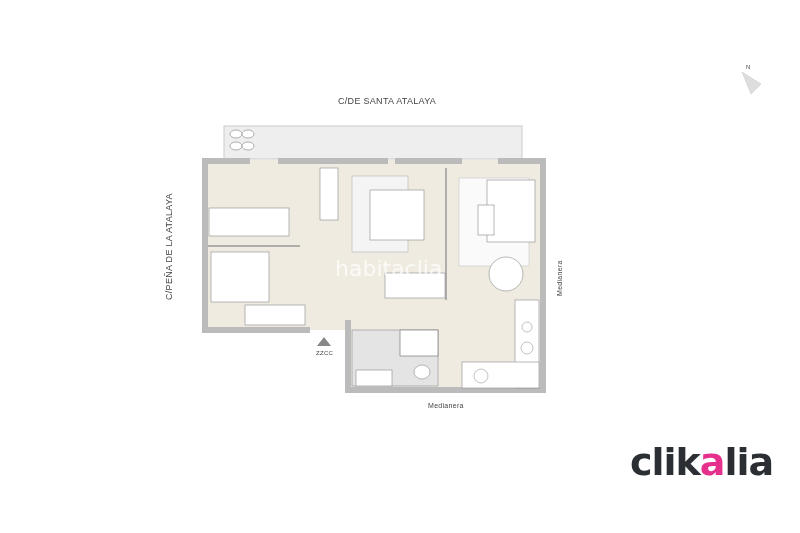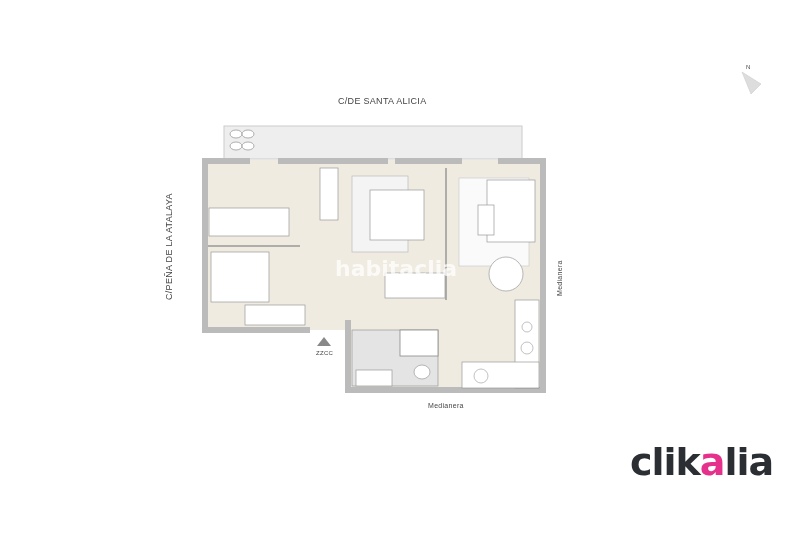--- a/index.html
+++ b/index.html
@@ -74,7 +74,7 @@
 </svg>
 
 <div class="watermark">habitaclia</div>
-<div class="label street-top">C/DE SANTA ALICIA</div>
+<div class="label street-top">C/DE SANTA ATALAYA</div>
 <div class="label street-left">C/PEÑA DE LA ATALAYA</div>
 <div class="label medianera-right">Medianera</div>
 <div class="label medianera-bottom">Medianera</div>

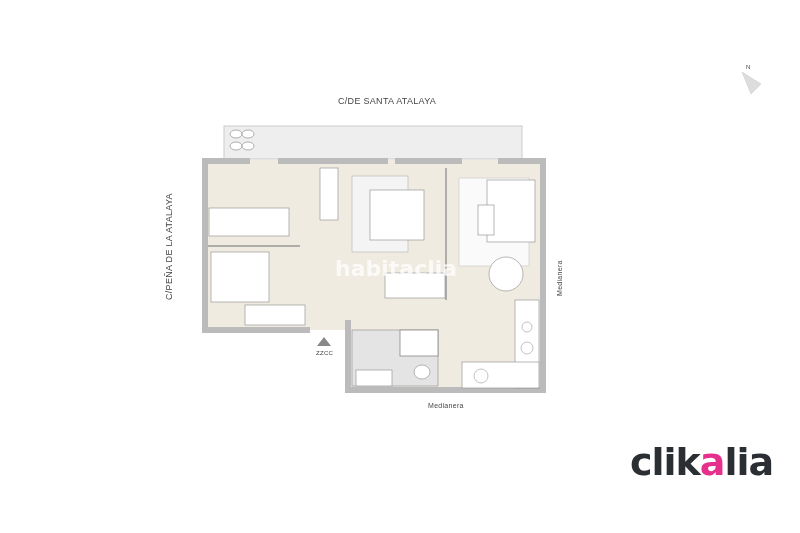--- a/index.html
+++ b/index.html
@@ -14,7 +14,7 @@
   .logo{position:absolute;left:630px;top:440px;font-size:38px;font-weight:bold;color:#2b2f33;letter-spacing:-1px;font-family:"DejaVu Sans",sans-serif;}
   .logo .accent{color:#e5308c;}
   .plan{position:absolute;left:0;top:0;}
-  .watermark{position:absolute;left:335px;top:256px;font-size:22px;color:rgba(255,255,255,0.75);font-family:"DejaVu Sans",sans-serif;font-weight:bold;}
+  .watermark{position:absolute;left:335px;top:256px;font-size:22px;color:rgba(255,255,255,0.75);font-family:"DejaVu Sans",sans-serif;}
 </style>
 </head>
 <body>

